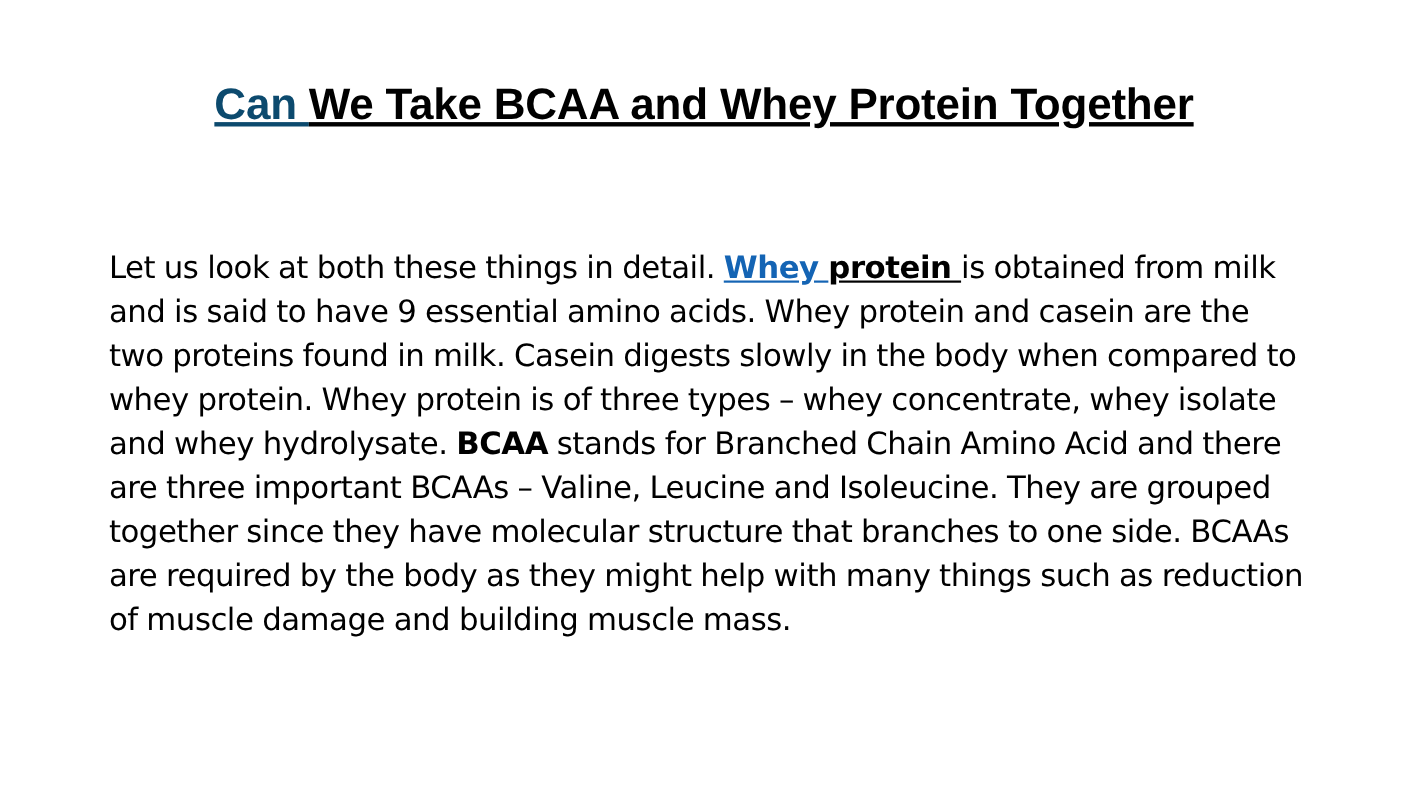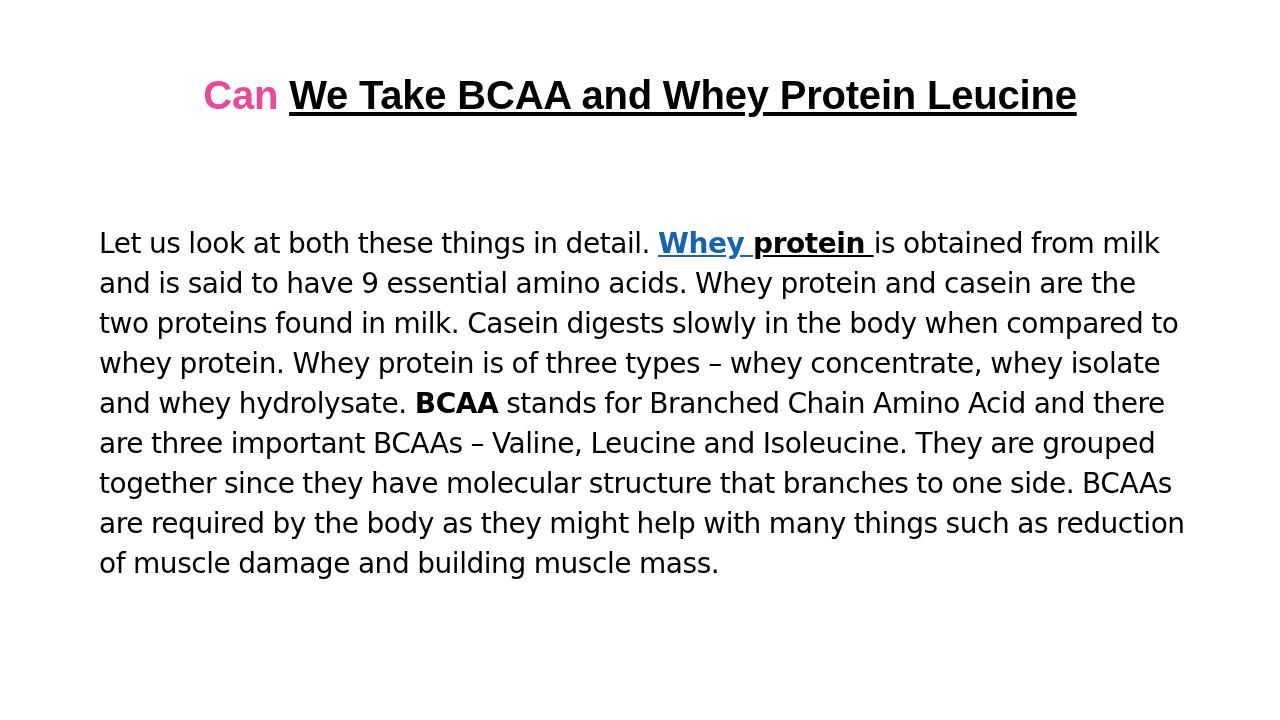--- a/index.html
+++ b/index.html
@@ -42,7 +42,8 @@
   }
 
   .slide-title .t-link {
-    color: #ec4899;
+    color: #0c4a6e;
+    text-decoration: underline;
     text-underline-offset: 3px;
   }
 

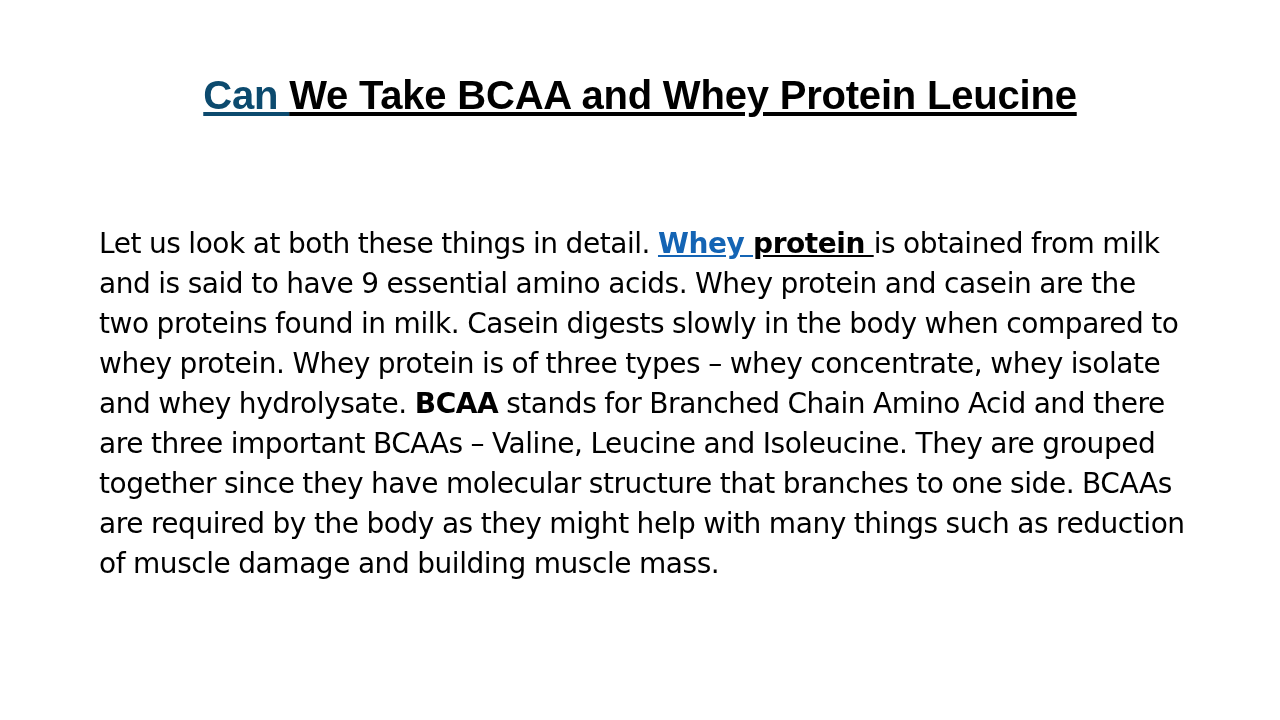--- a/index.html
+++ b/index.html
@@ -102,7 +102,7 @@
 <div class="slide">
 
   <div class="title-block">
-    <h1 class="slide-title"><span class="t-link">Can </span><span class="t-plain">We Take BCAA and Whey Protein Leucine</span></h1>
+    <h1 class="slide-title"><span class="t-link">Can </span><span class="t-plain">We Take BCAA and Whey Protein Together</span></h1>
   </div>
 
   <div class="body-block">

